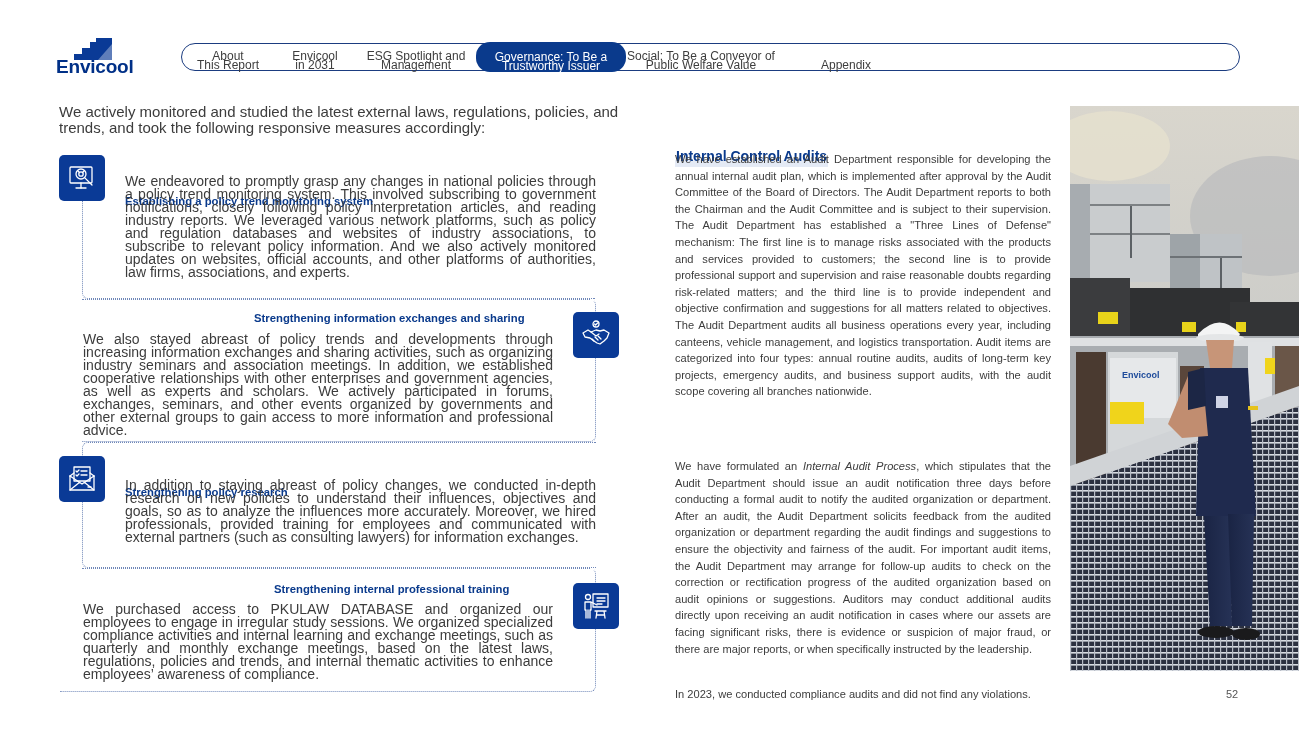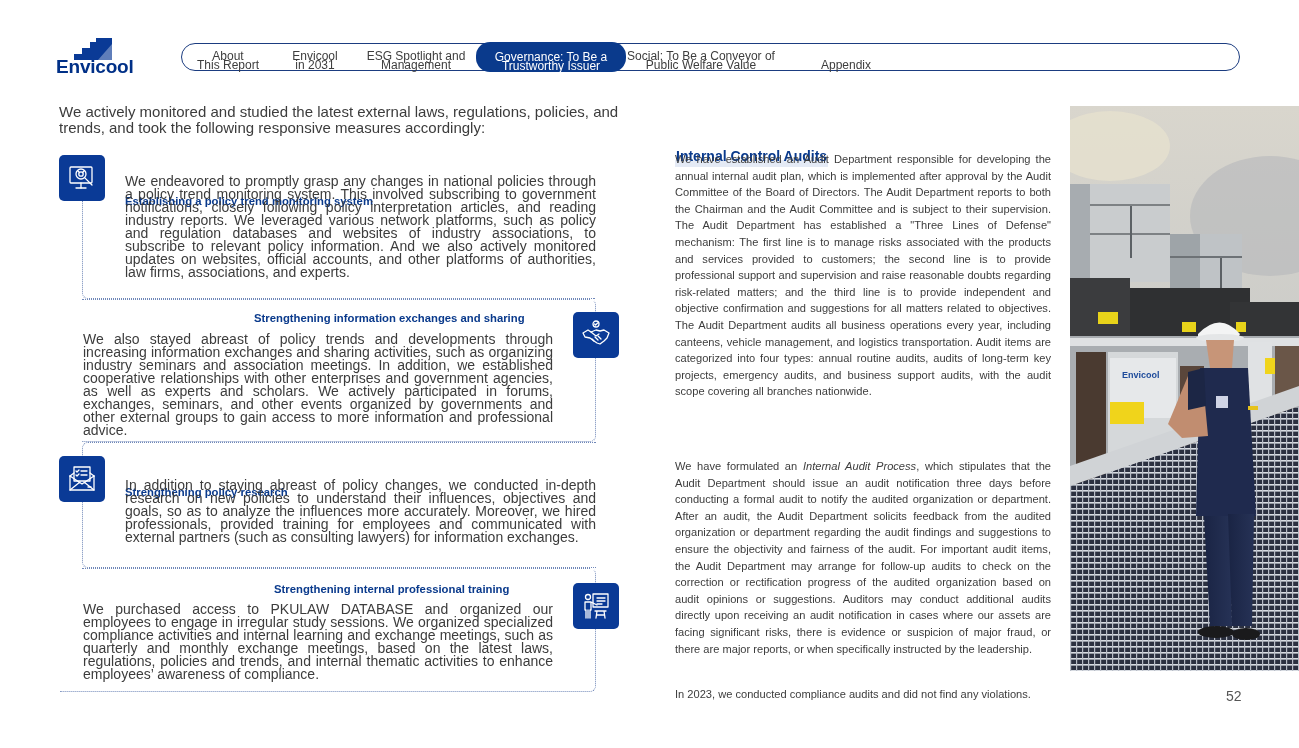--- a/index.html
+++ b/index.html
@@ -38,7 +38,7 @@
   .rtext { position: absolute; left: 675px; width: 376px; font-size: 11.1px; line-height: 16.6px; color: #3c3c3c; text-align: justify; }
 
   .photo { position: absolute; left: 1070px; top: 106px; width: 229px; height: 565px; overflow: hidden; }
-  .page-num { position: absolute; left: 1226px; top: 688px; font-size: 14px; color: #555; }
+  .page-num { position: absolute; left: 1226px; top: 688px; font-size: 11px; color: #555; }
 </style>
 </head>
 <body>

